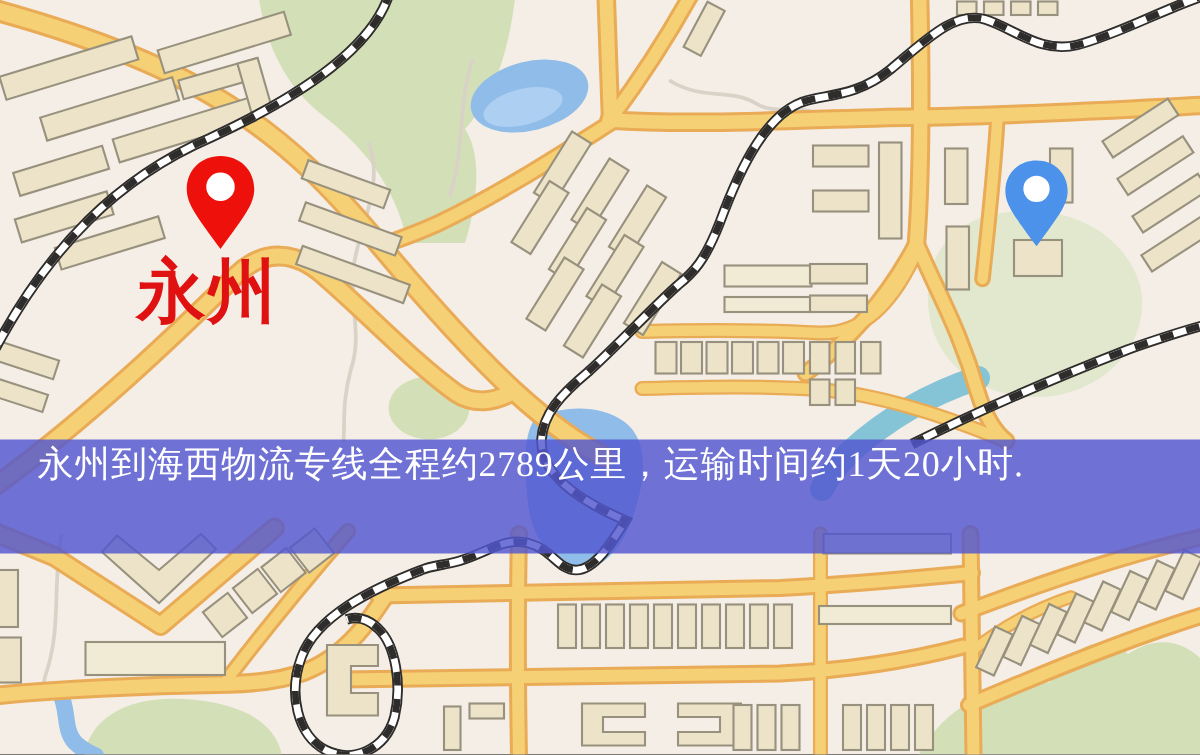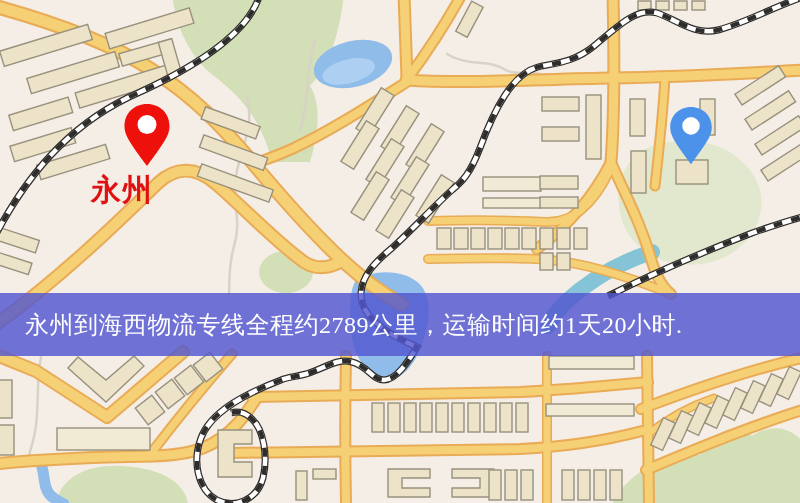--- a/index.html
+++ b/index.html
@@ -25,8 +25,8 @@
   .bld-light{fill:var(--building-light,#f1ead4);stroke:var(--building-stroke,#98917d);stroke-width:1.4;}
 
   .pin{position:absolute;}
-  .place-label{position:absolute;font-family:Liberation Sans, sans-serif;
-               font-weight:700;font-size:30px;line-height:1;letter-spacing:1px;white-space:nowrap;}
+  .place-label{position:absolute;font-family:Liberation Mono, monospace;
+               font-weight:700;font-size:46px;line-height:1;letter-spacing:1px;white-space:nowrap;}
   .origin-label{left:91px;top:175px;color:var(--origin-text,#e01111);}
   .dest-label{left:640px;top:177px;color:var(--dest-text,#1d4ee0);}
 

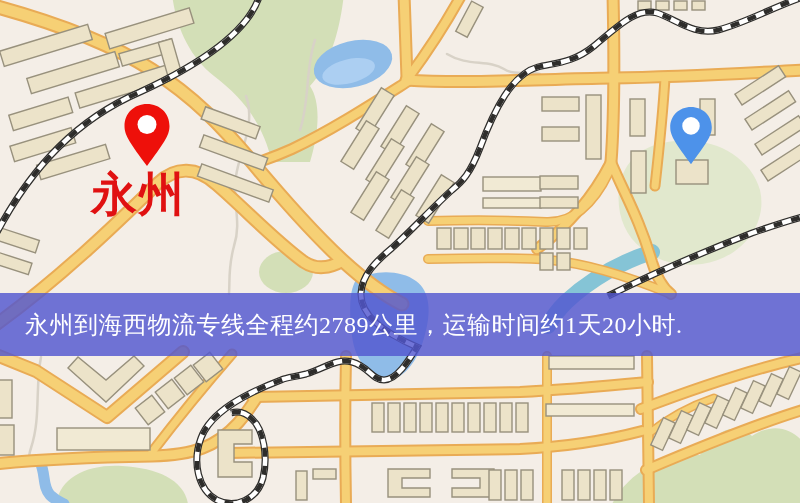--- a/index.html
+++ b/index.html
@@ -30,7 +30,7 @@
   .origin-label{left:91px;top:175px;color:var(--origin-text,#e01111);}
   .dest-label{left:640px;top:177px;color:var(--dest-text,#1d4ee0);}
 
-  .banner{position:absolute;left:0;top:293px;width:800px;height:63px;display:flex;align-items:center;}
+  .banner{position:absolute;left:0;top:293px;width:800px;height:76px;display:flex;}
   .banner::before{content:"";position:absolute;inset:0;background:var(--banner-bg,#5257cf);opacity:.82;}
   .banner-text{position:relative;margin-left:25px;color:var(--banner-text,#fff);font-size:24px;
                font-family:"Liberation Serif","DejaVu Serif",serif;letter-spacing:.5px;white-space:nowrap;}

